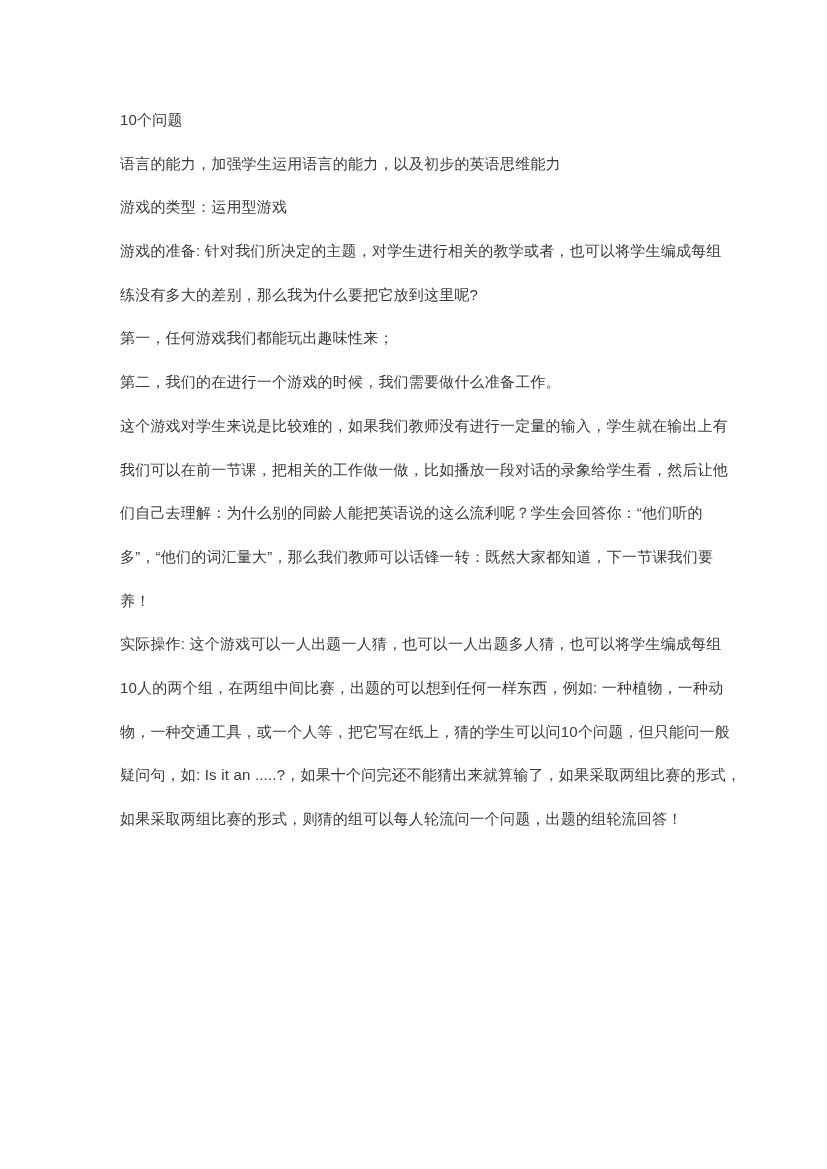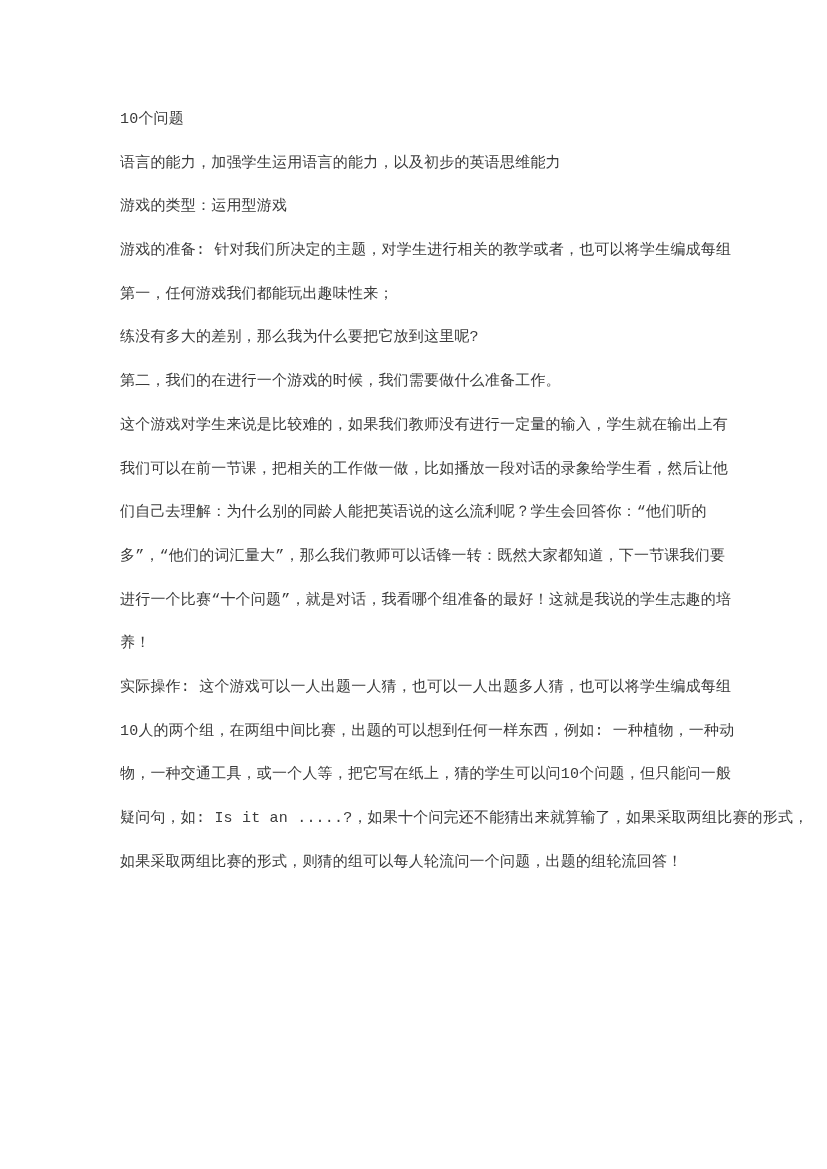--- a/index.html
+++ b/index.html
@@ -34,7 +34,6 @@
     color: #3a3a3a;
     white-space: pre;
     letter-spacing: 0.2px;
-    font-family: Liberation Mono, monospace;
   }
 </style>
 </head>

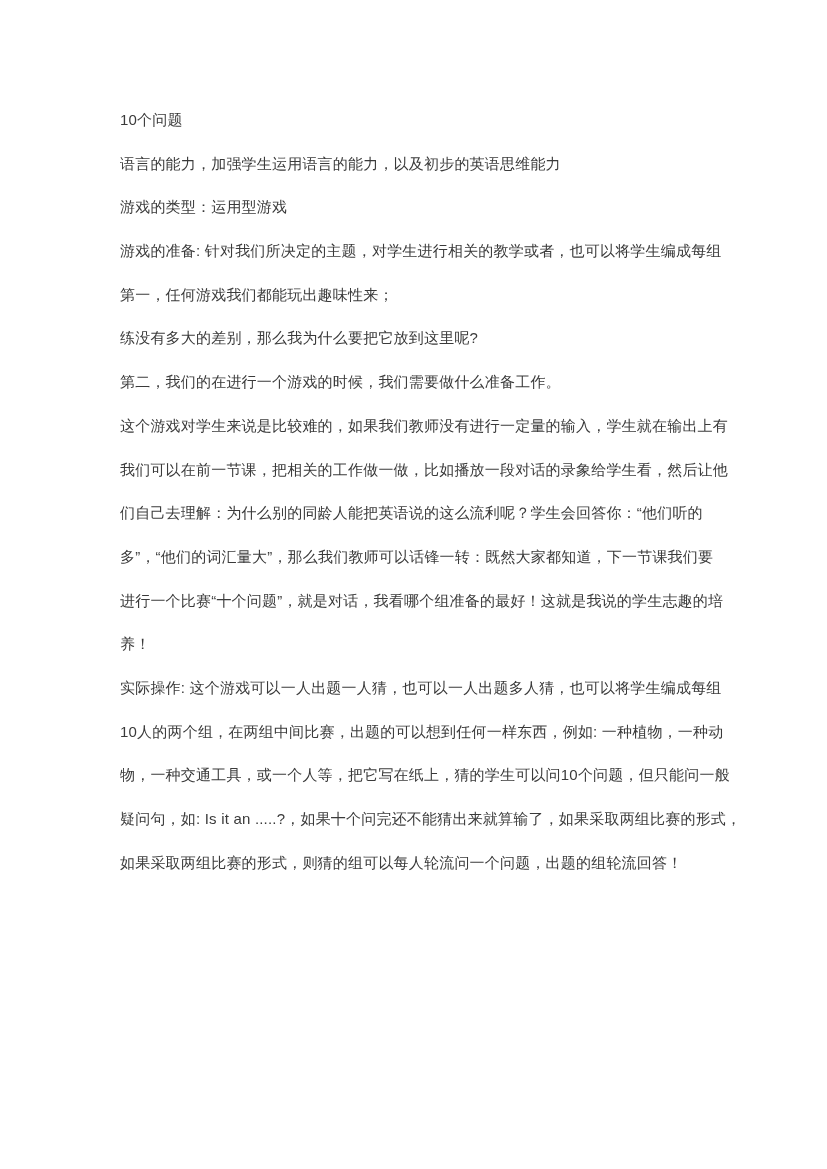--- a/index.html
+++ b/index.html
@@ -45,8 +45,8 @@
       <div class="line">语言的能力，加强学生运用语言的能力，以及初步的英语思维能力</div>
       <div class="line">游戏的类型：运用型游戏</div>
       <div class="line">游戏的准备: 针对我们所决定的主题，对学生进行相关的教学或者，也可以将学生编成每组</div>
+      <div class="line">练没有多大的差别，那么我为什么要把它放到这里呢?</div>
       <div class="line">第一，任何游戏我们都能玩出趣味性来；</div>
-      <div class="line">练没有多大的差别，那么我为什么要把它放到这里呢?</div>
       <div class="line">第二，我们的在进行一个游戏的时候，我们需要做什么准备工作。</div>
       <div class="line">这个游戏对学生来说是比较难的，如果我们教师没有进行一定量的输入，学生就在输出上有</div>
       <div class="line">我们可以在前一节课，把相关的工作做一做，比如播放一段对话的录象给学生看，然后让他</div>

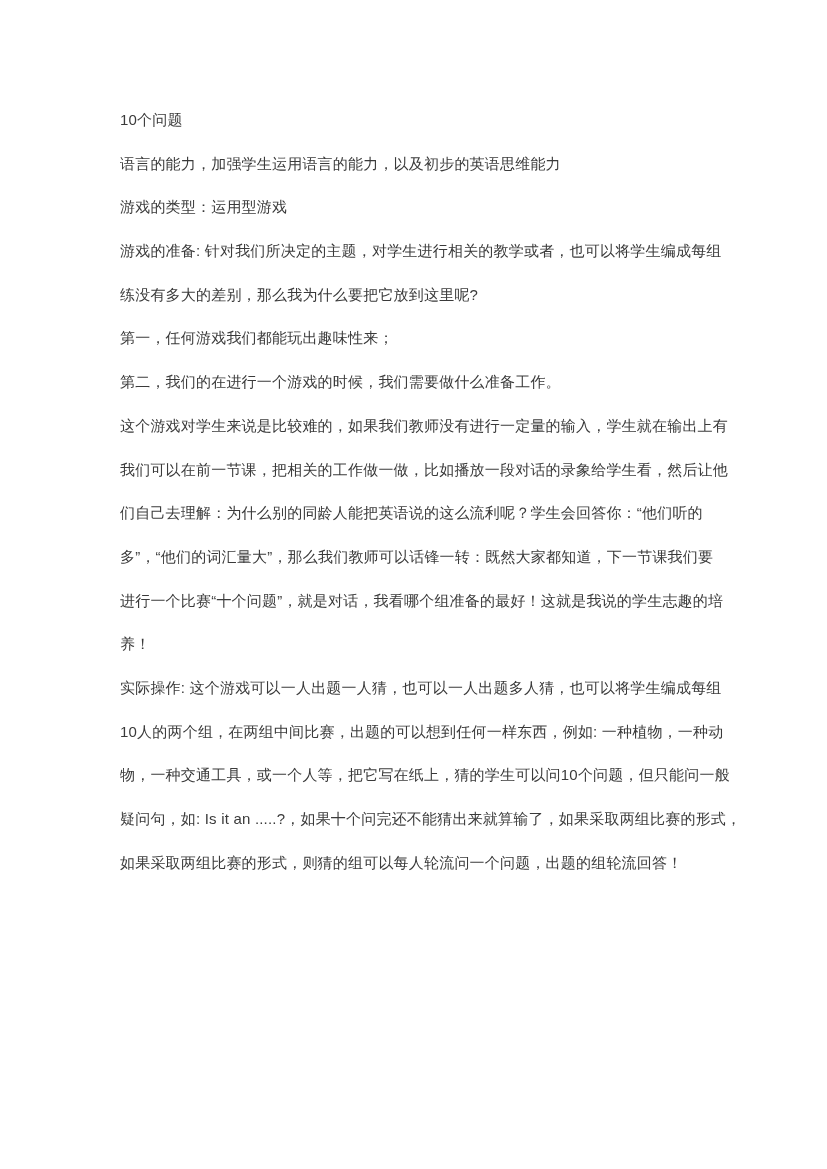--- a/index.html
+++ b/index.html
@@ -52,7 +52,6 @@
       <div class="line">我们可以在前一节课，把相关的工作做一做，比如播放一段对话的录象给学生看，然后让他</div>
       <div class="line">们自己去理解：为什么别的同龄人能把英语说的这么流利呢？学生会回答你：“他们听的</div>
       <div class="line">多”，“他们的词汇量大”，那么我们教师可以话锋一转：既然大家都知道，下一节课我们要</div>
-      <div class="line">进行一个比赛“十个问题”，就是对话，我看哪个组准备的最好！这就是我说的学生志趣的培</div>
       <div class="line">养！</div>
       <div class="line">实际操作: 这个游戏可以一人出题一人猜，也可以一人出题多人猜，也可以将学生编成每组</div>
       <div class="line">10人的两个组，在两组中间比赛，出题的可以想到任何一样东西，例如: 一种植物，一种动</div>

